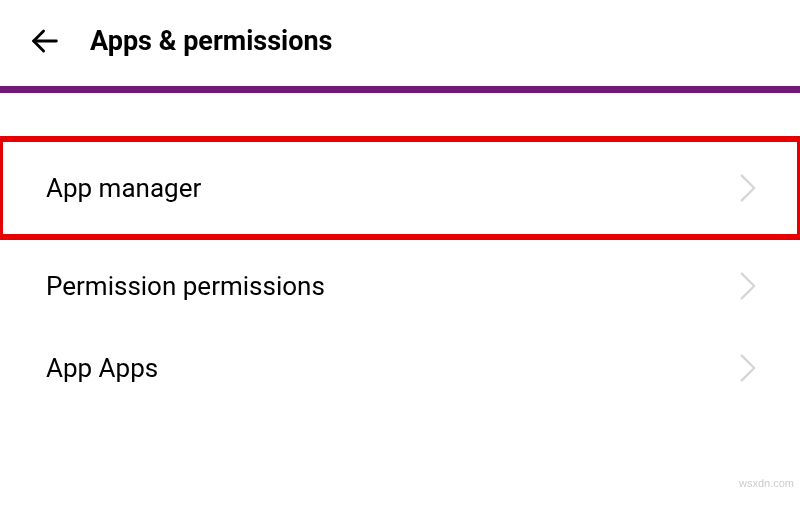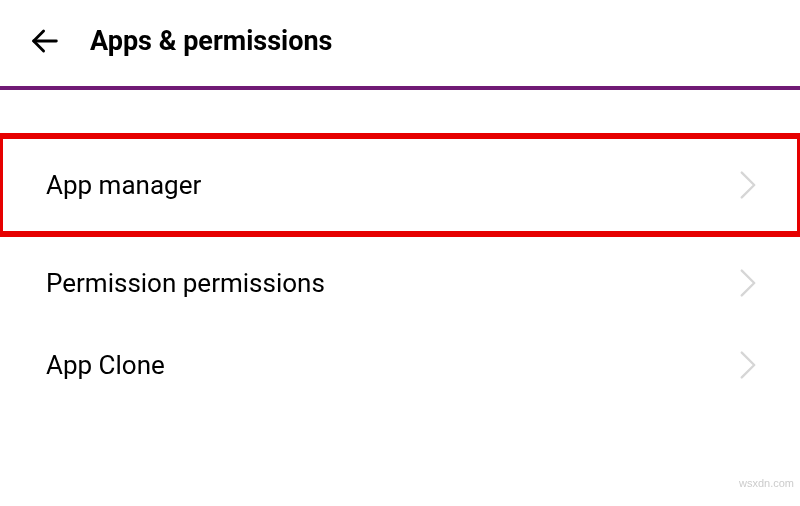--- a/index.html
+++ b/index.html
@@ -18,7 +18,7 @@
       display: flex;
       align-items: center;
       padding: 24px 28px 28px 28px;
-      border-bottom: 4px solid #701a75;
+      border-bottom: 7px solid #701a75;
     }
     .back-arrow {
       display: flex;

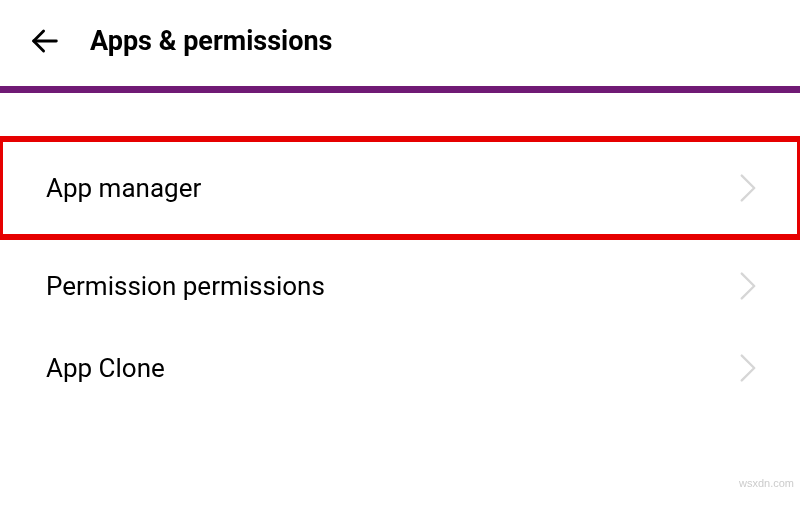--- a/index.html
+++ b/index.html
@@ -101,7 +101,7 @@
   </div>
 
   <div class="list-item">
-    <span class="list-label">App Clone</span>
+    <span class="list-label">App Apps</span>
     <span class="chevron">
       <svg width="16" height="28" viewBox="0 0 10 18" fill="none" stroke="#d6d6d6" stroke-width="1.5" stroke-linecap="round" stroke-linejoin="round">
         <polyline points="1 1 9 9 1 17"></polyline>

